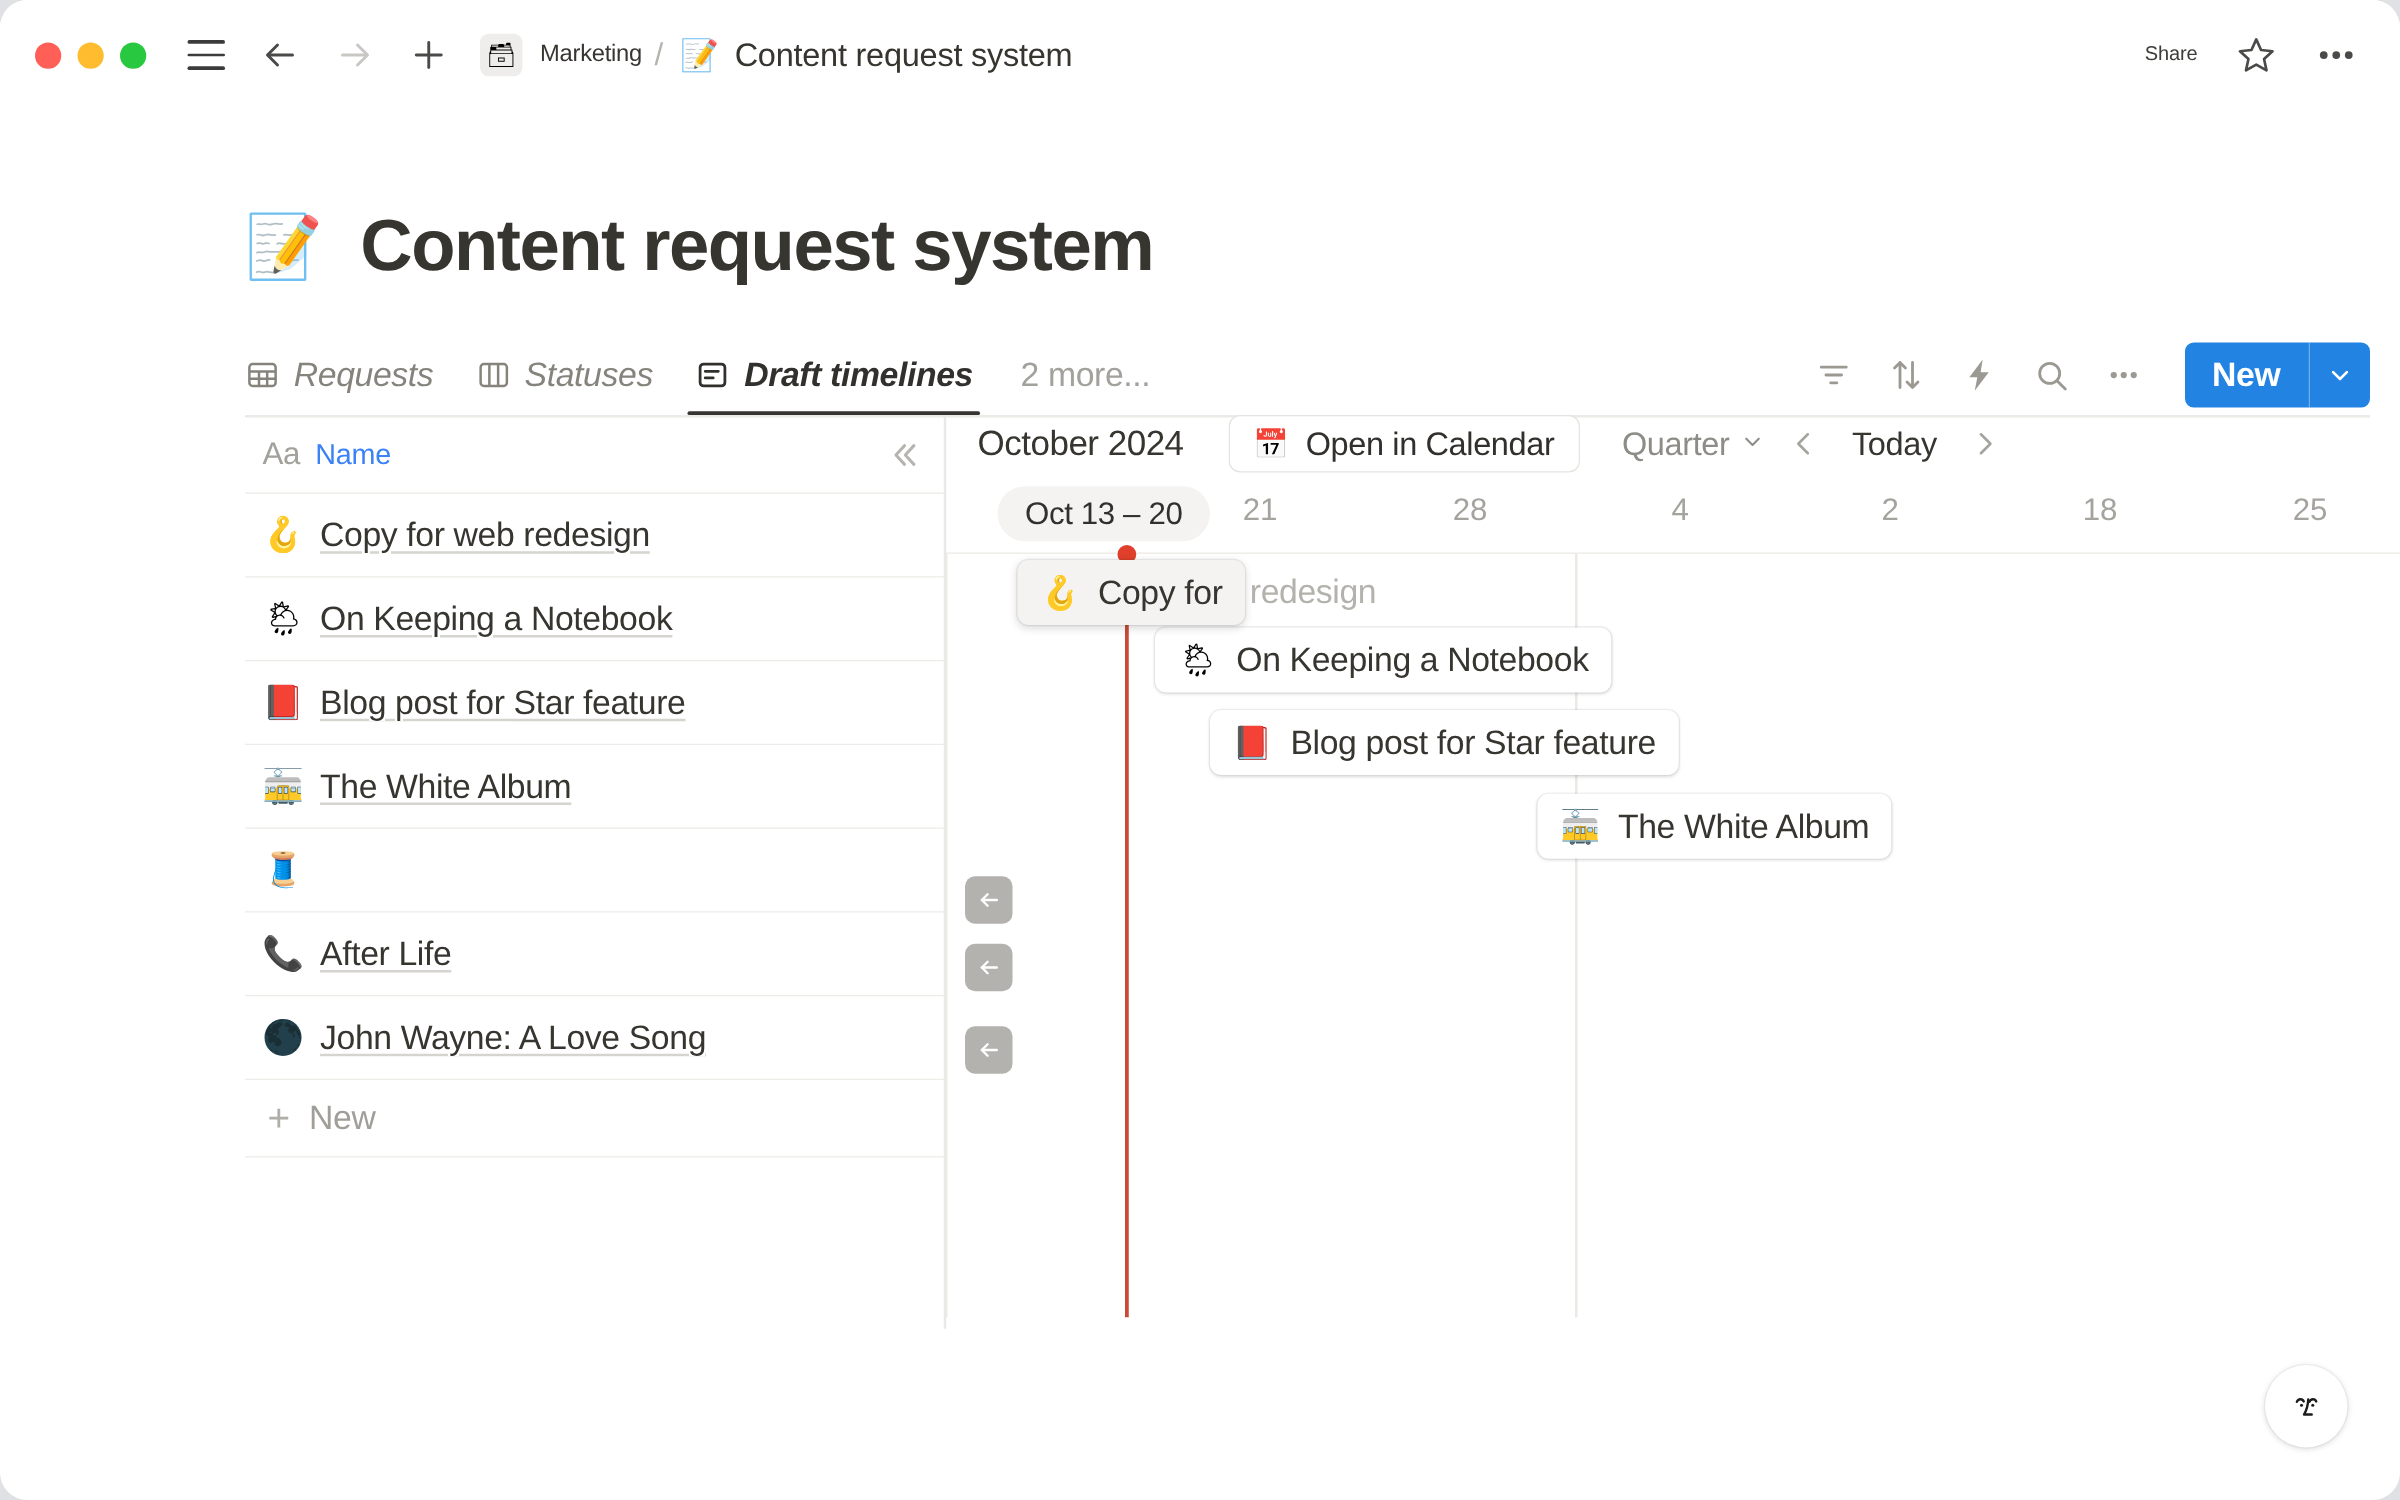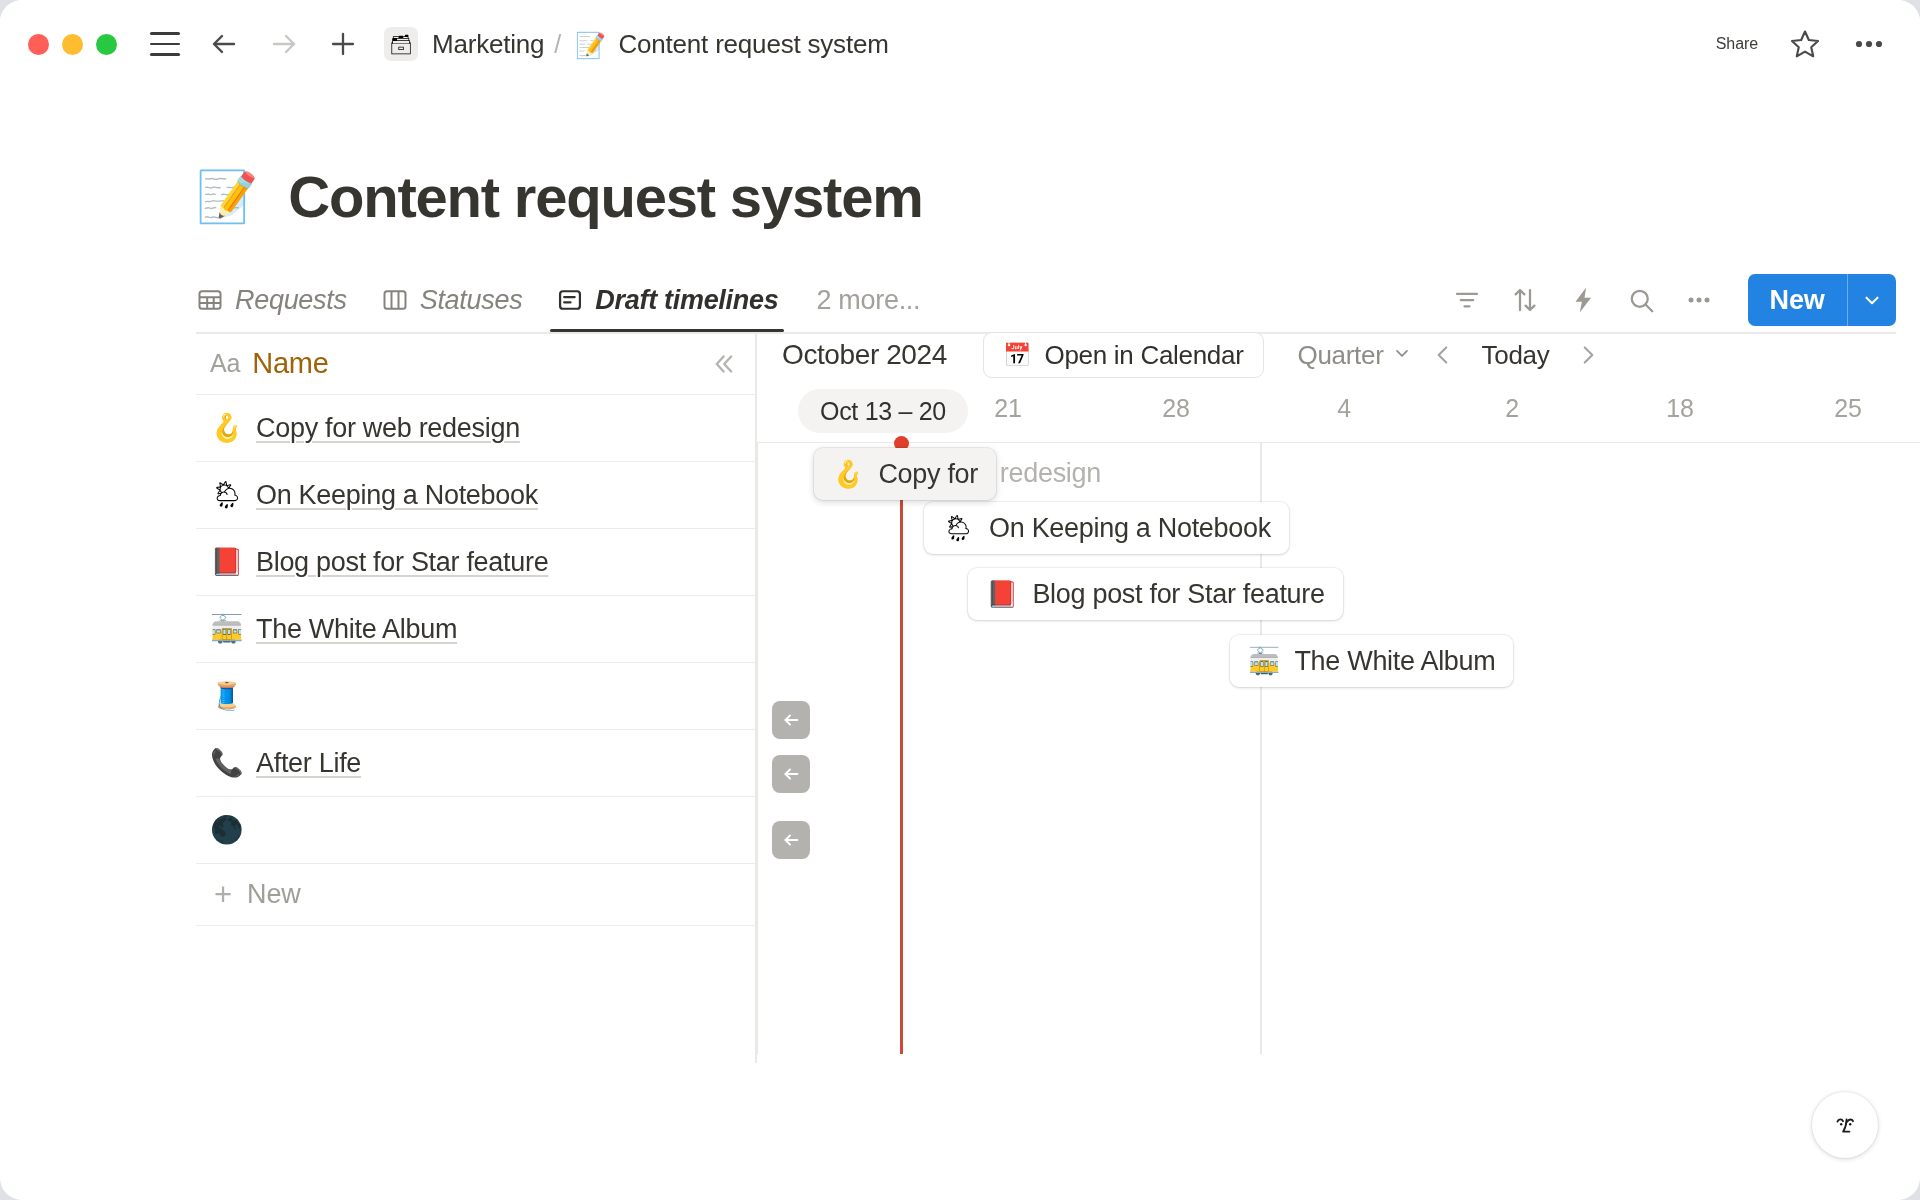--- a/index.html
+++ b/index.html
@@ -74,7 +74,7 @@
 
   .crumb {
     margin-left: 14px;
-    font-size: 26px;
+    font-size: 19px;
     color: #37352f;
     letter-spacing: -0.2px;
     cursor: pointer;

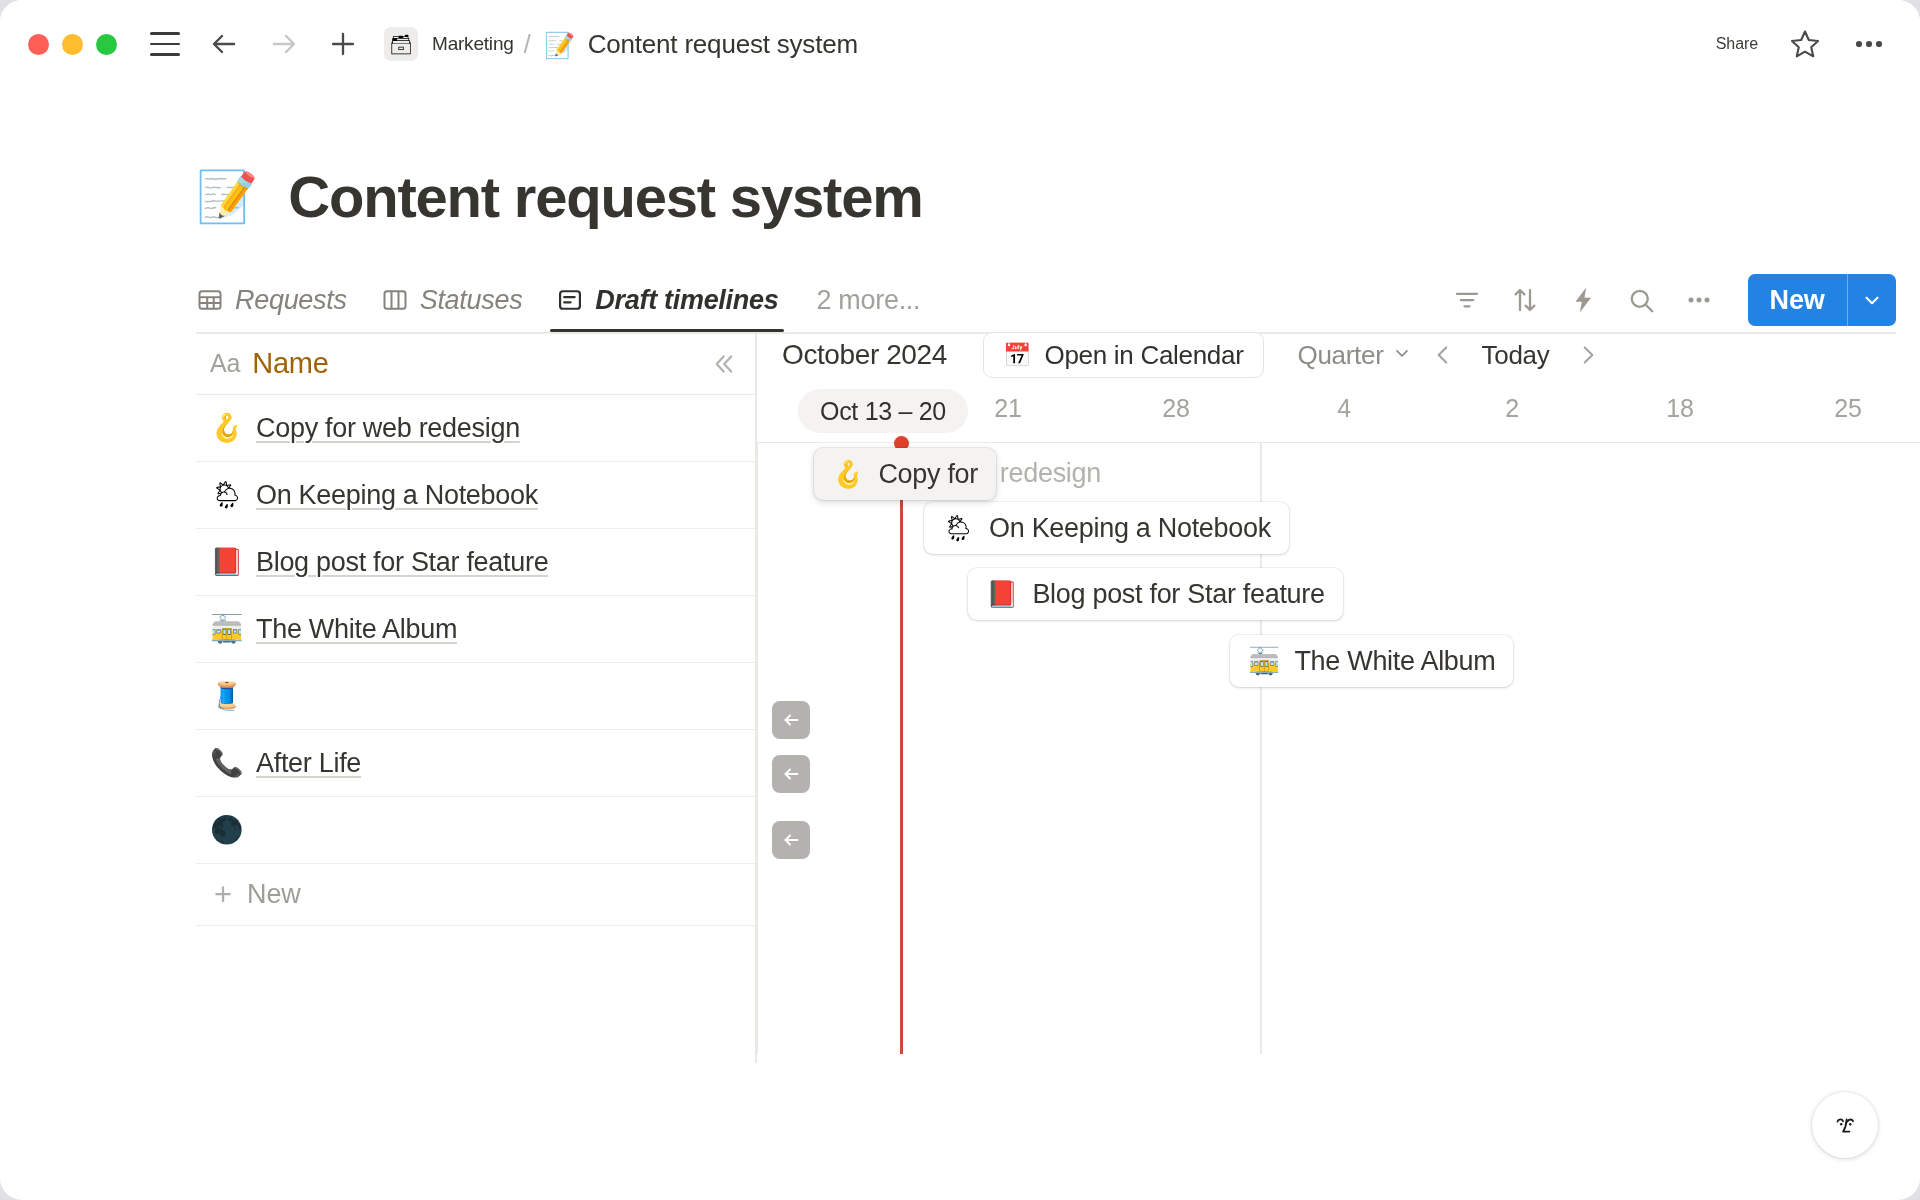--- a/index.html
+++ b/index.html
@@ -250,8 +250,8 @@
   }
   .name-head .hdr {
     margin-left: 12px;
-    font-size: 29px;
-    color: #a16207;
+    font-size: 23px;
+    color: #3b82f6;
     letter-spacing: -0.2px;
   }
   .name-row {

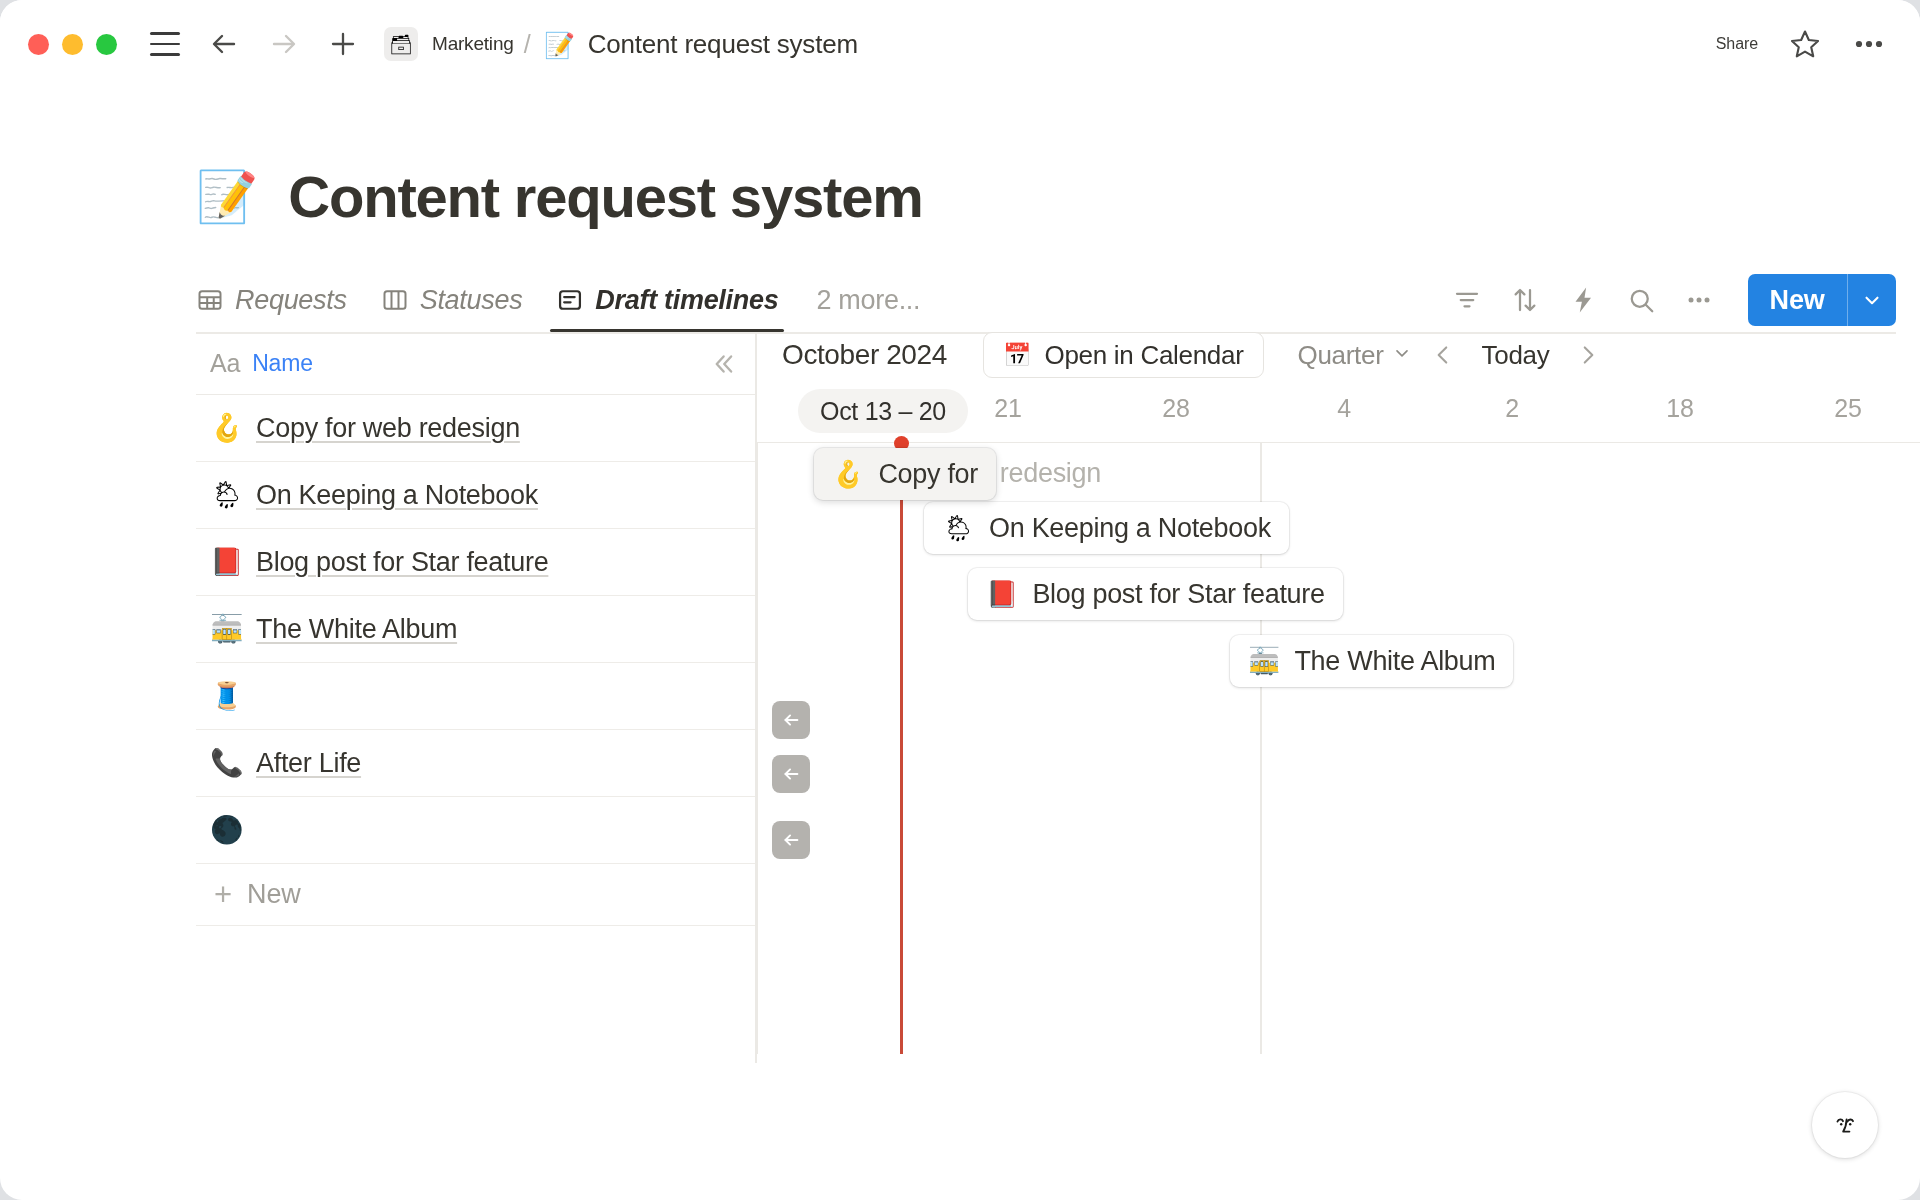--- a/index.html
+++ b/index.html
@@ -641,6 +641,7 @@
     </div>
     <div class="name-row">
       <span class="emo">🌑</span>
+      <span class="nm">John Wayne: A Love Song</span>
     </div>
 
     <div class="name-new">

